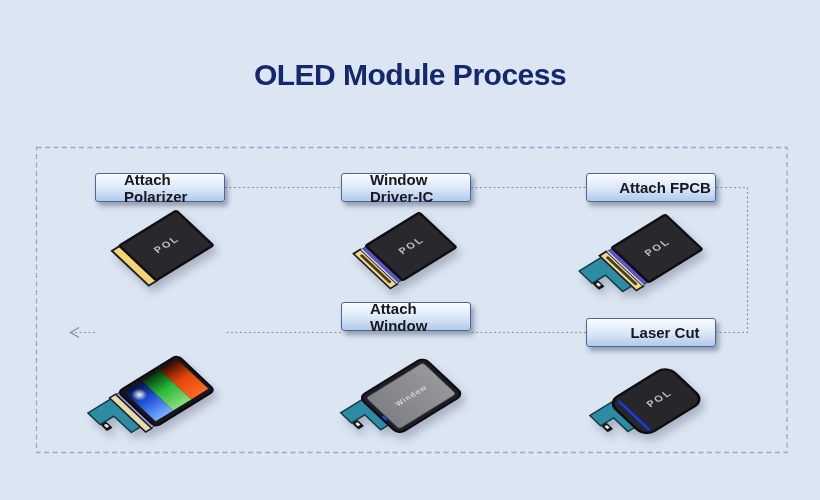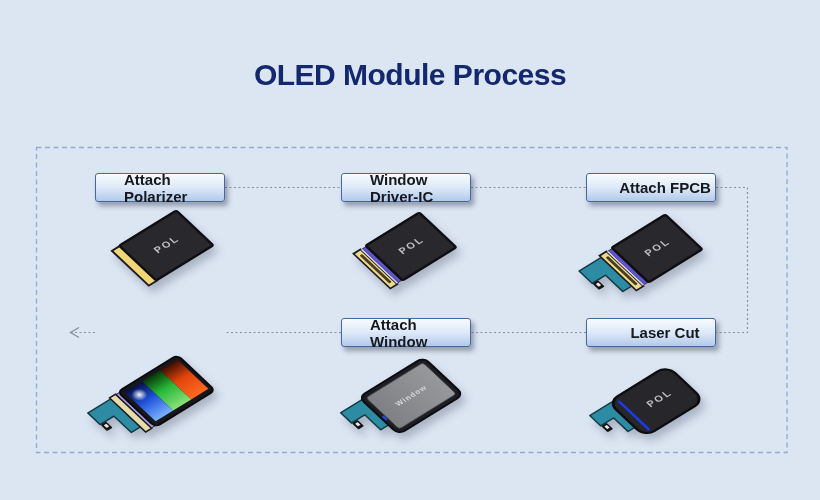--- a/index.html
+++ b/index.html
@@ -56,7 +56,7 @@
   <div class="step-btn" style="left:586px;top:318px">
       <span>Laser Cut</span>
     </div>
-  <div class="step-btn" style="left:341px;top:318px">
+  <div class="step-btn" style="left:341px;top:302px">
       <span>Attach Window</span>
     </div>
 

